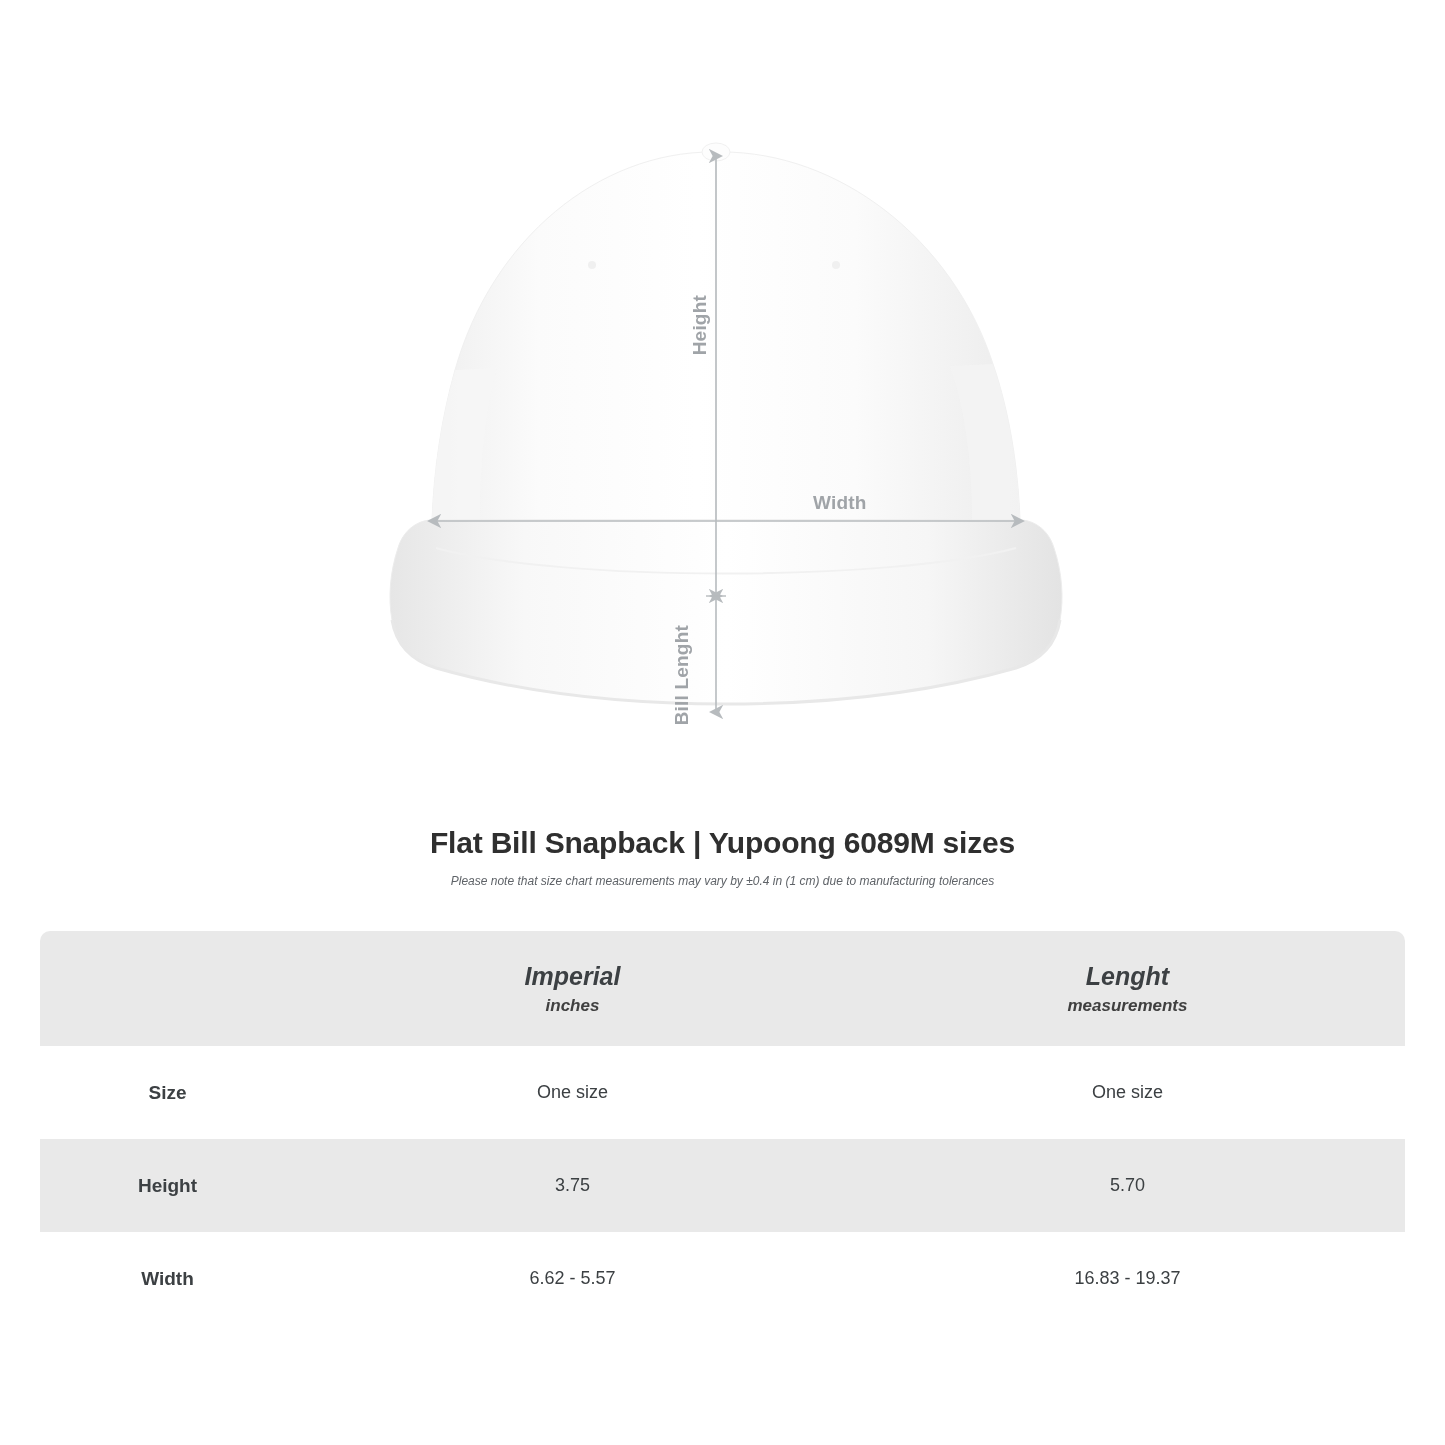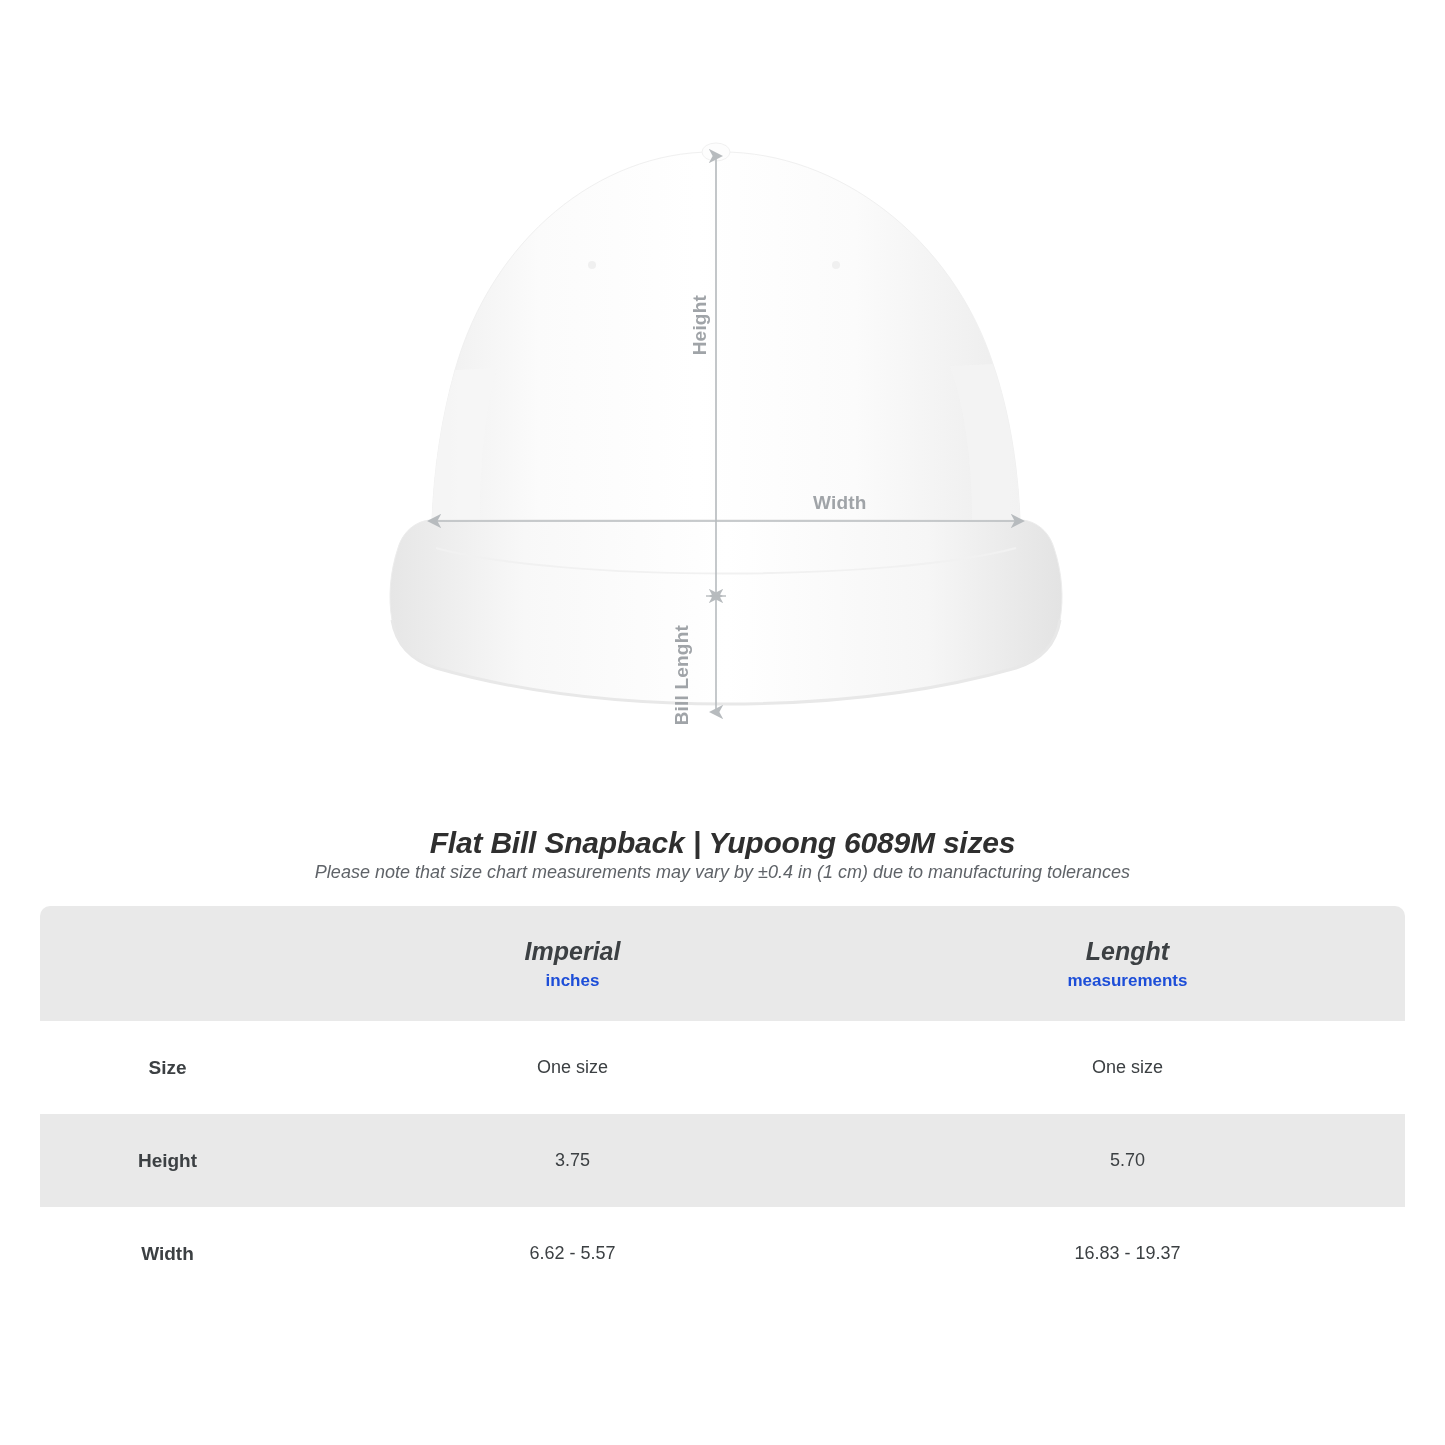--- a/index.html
+++ b/index.html
@@ -61,7 +61,6 @@
     color: #2f2f2f;
     margin: 0;
     letter-spacing: -0.2px;
-    font-style: italic;
   }
   .chart-note {
     font-size: 18px;

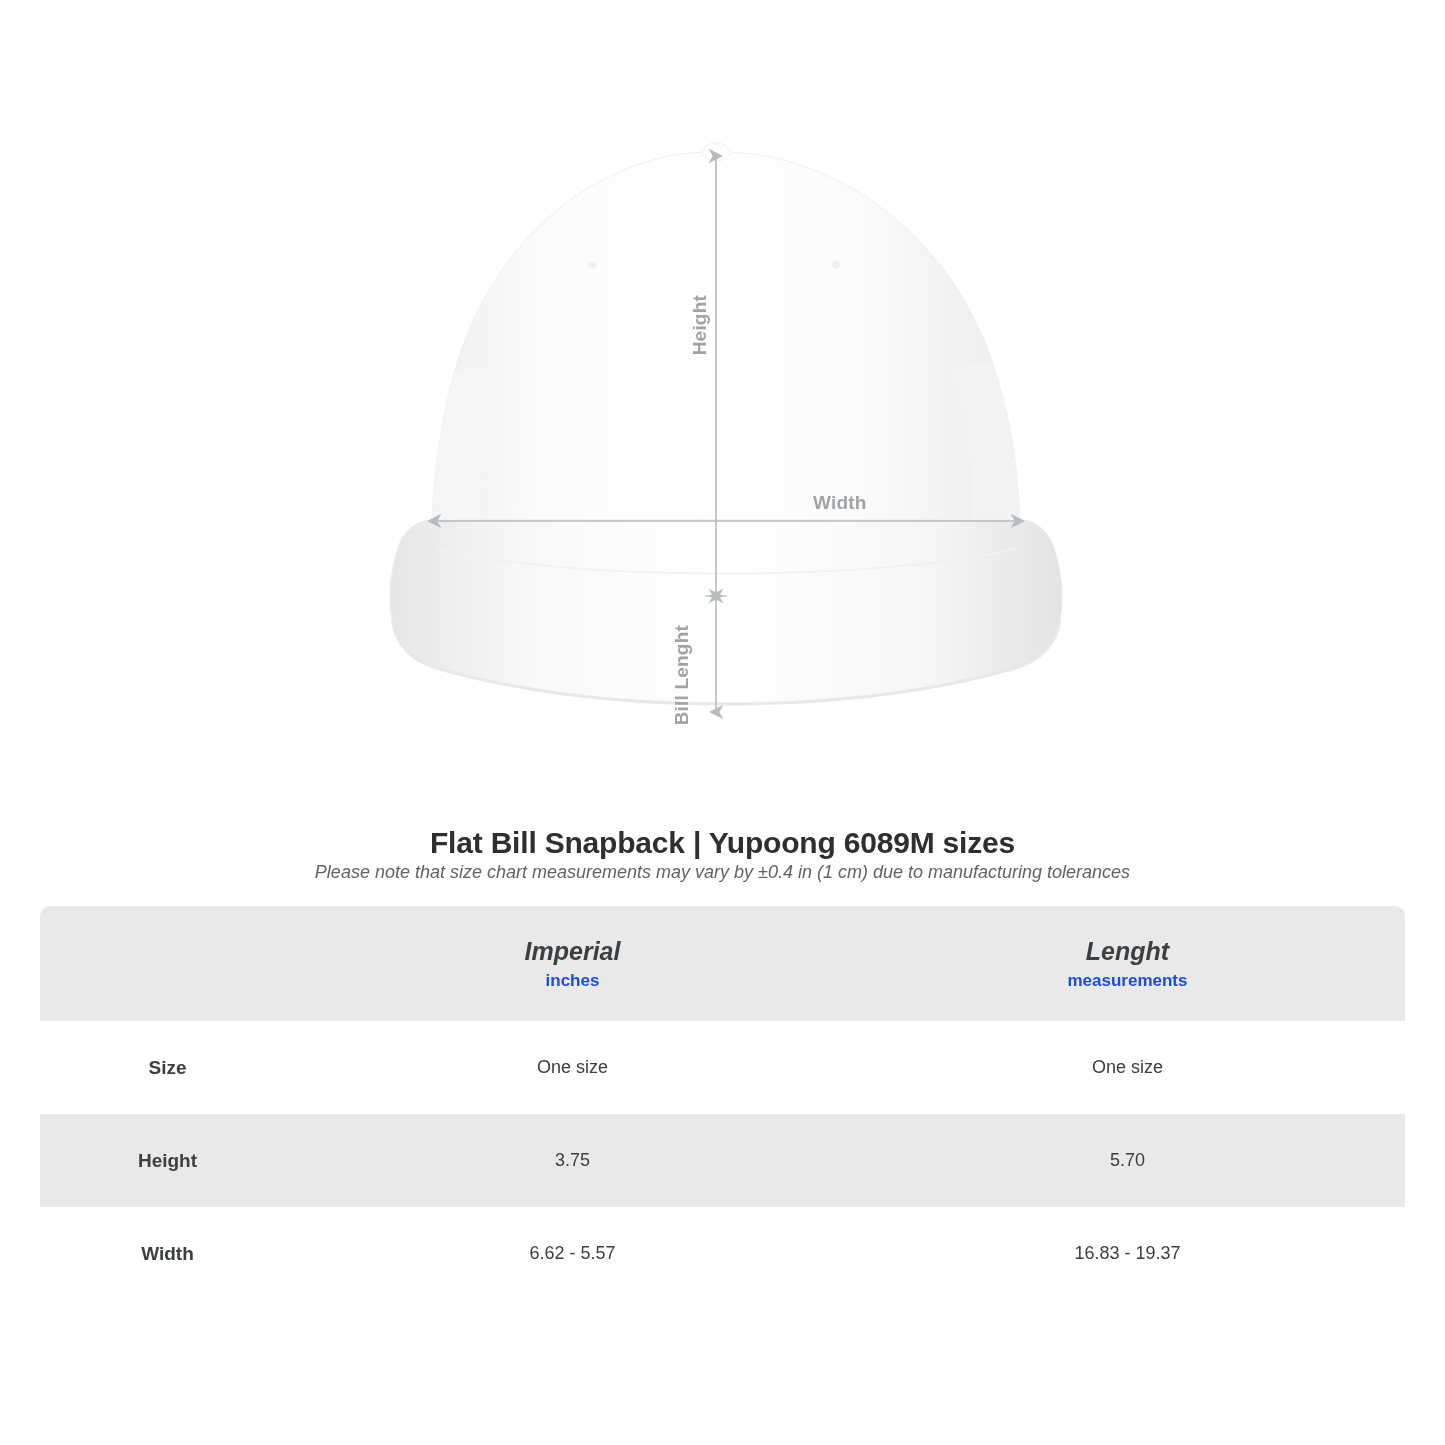--- a/index.html
+++ b/index.html
@@ -63,10 +63,10 @@
     letter-spacing: -0.2px;
   }
   .chart-note {
-    font-size: 18px;
+    font-size: 12px;
     font-style: italic;
     color: #5f6368;
-    margin-top: 2px;
+    margin-top: 14px;
   }
 
   

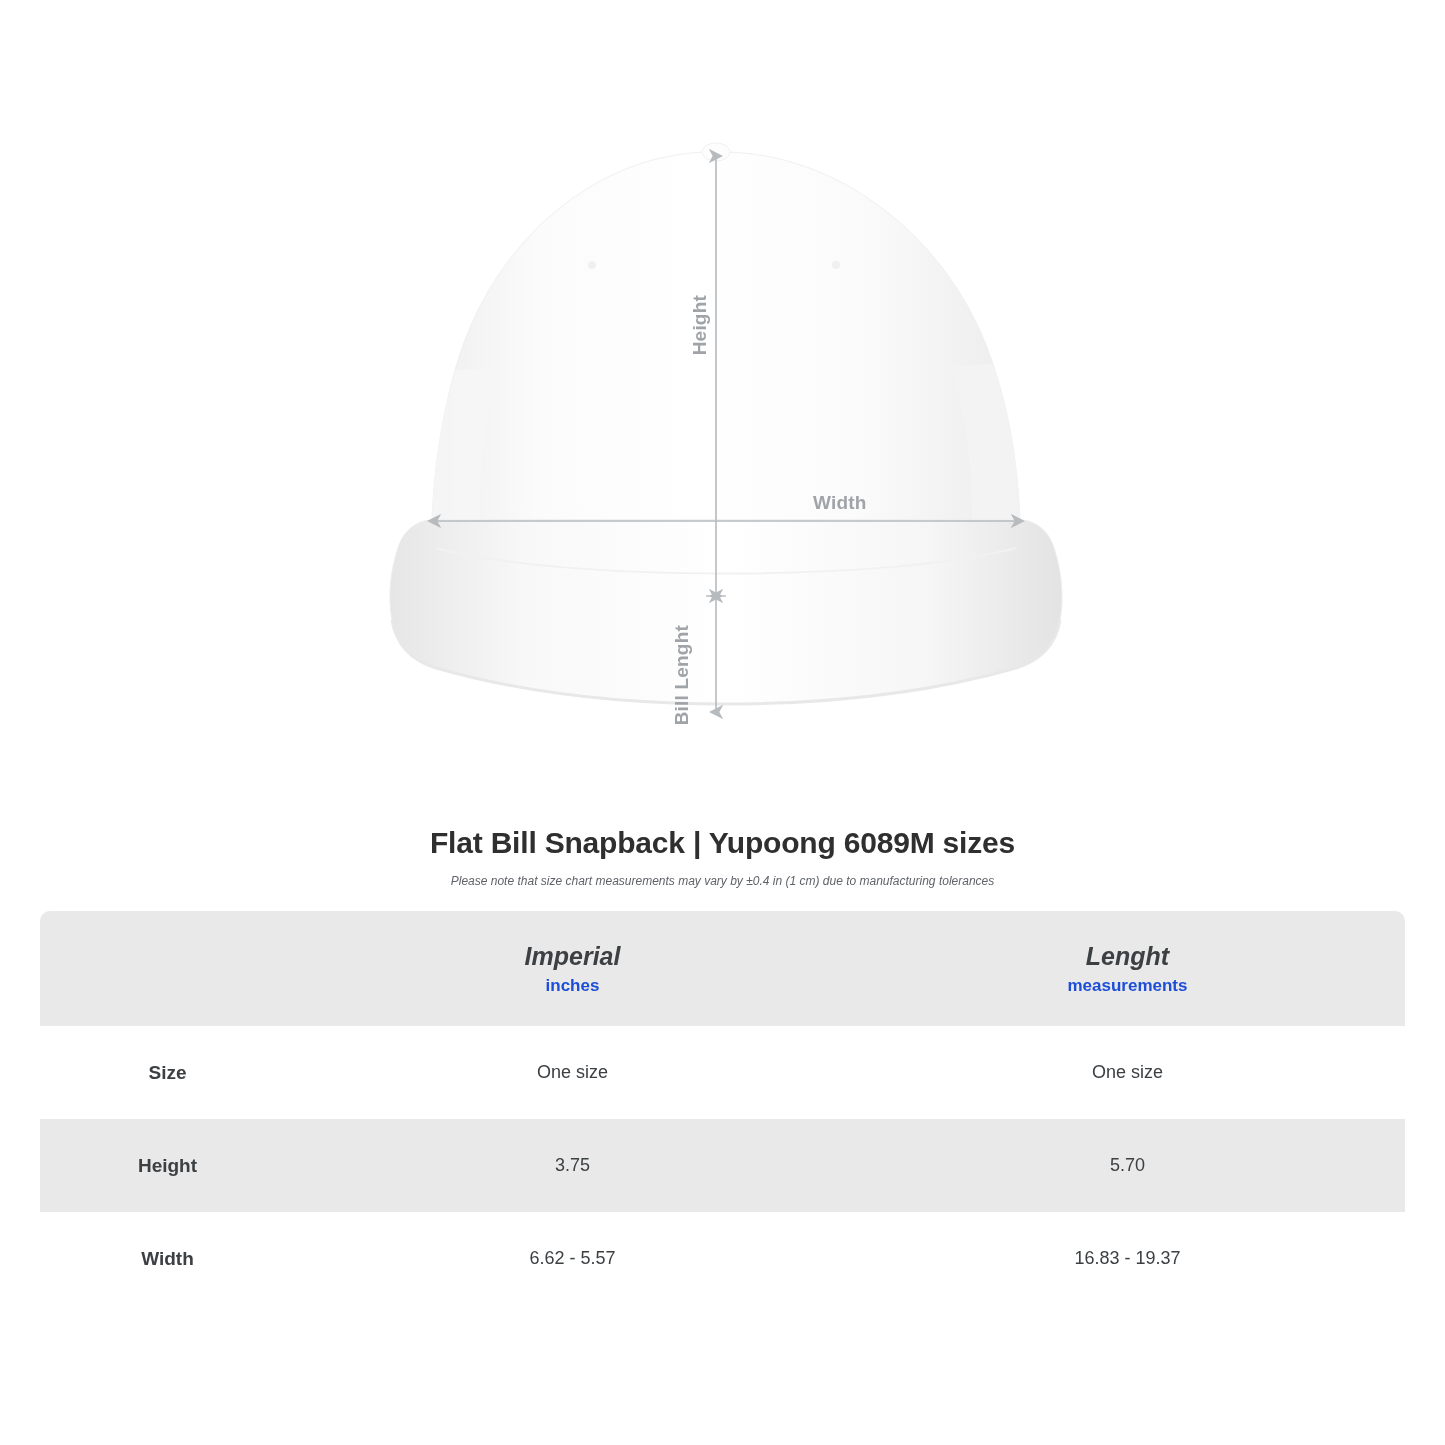--- a/index.html
+++ b/index.html
@@ -71,7 +71,7 @@
 
   
   .table-wrap {
-    margin: 23px 40px 0 40px;
+    margin: 43px 40px 0 40px;
   }
   table.size-table {
     width: 1365px;

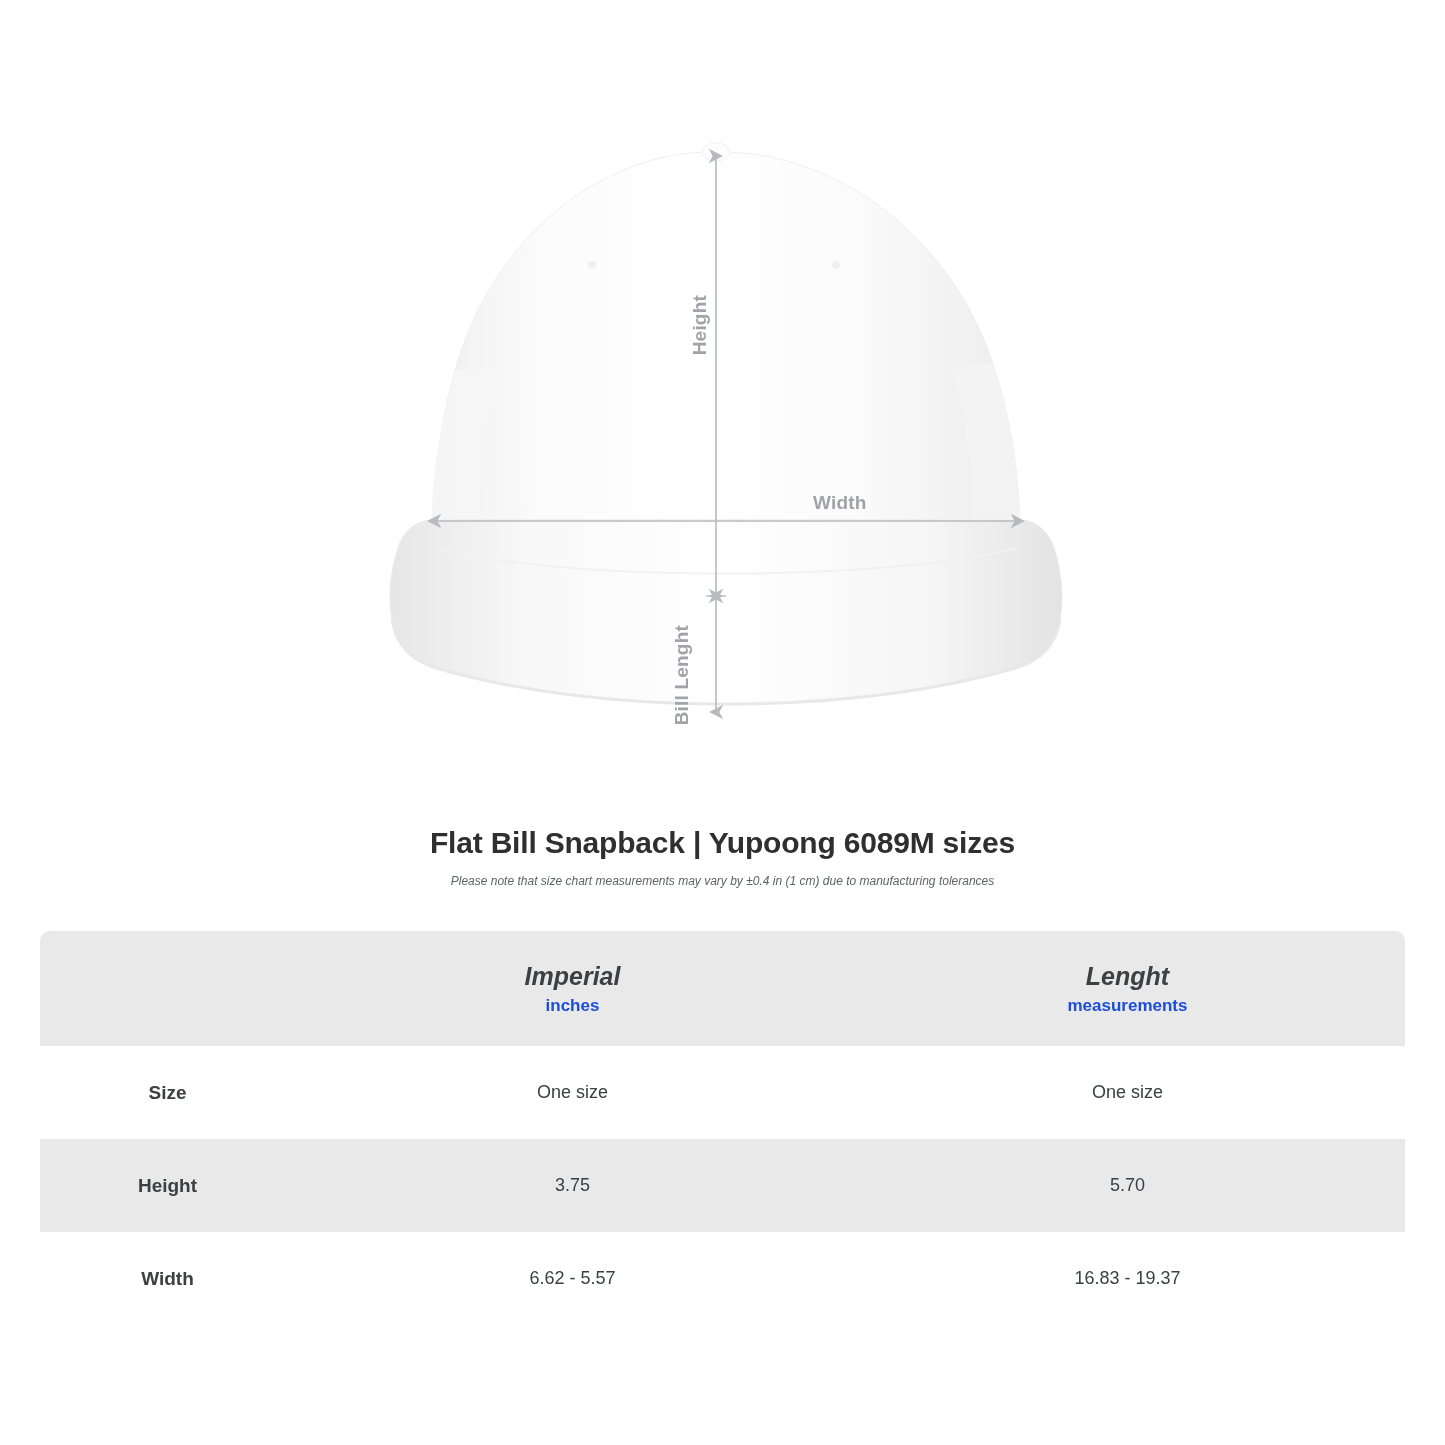--- a/index.html
+++ b/index.html
@@ -110,7 +110,8 @@
   }
   .unit-sub {
     font-size: 17px;
-    color: #1d4ed8;
+    font-style: italic;
+    color: #404040;
     display: block;
     margin-top: 5px;
   }

